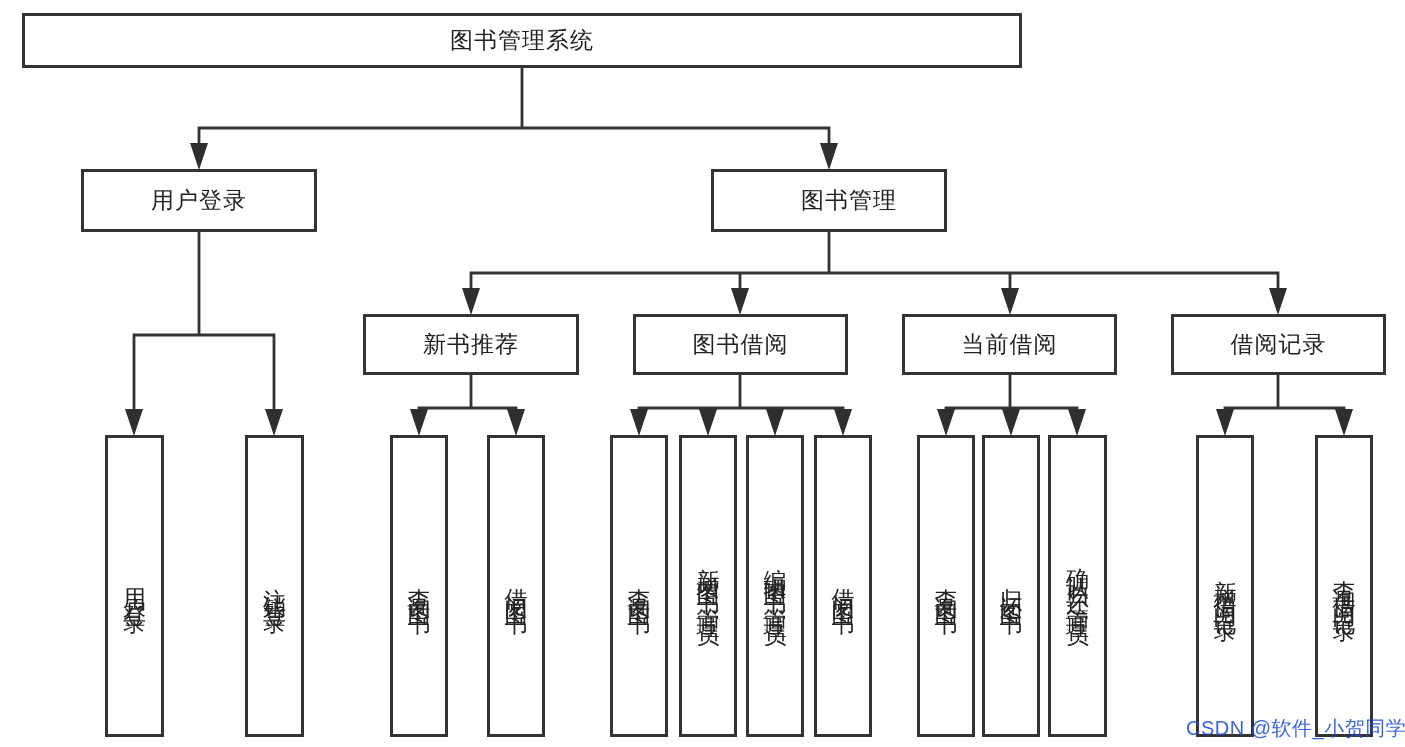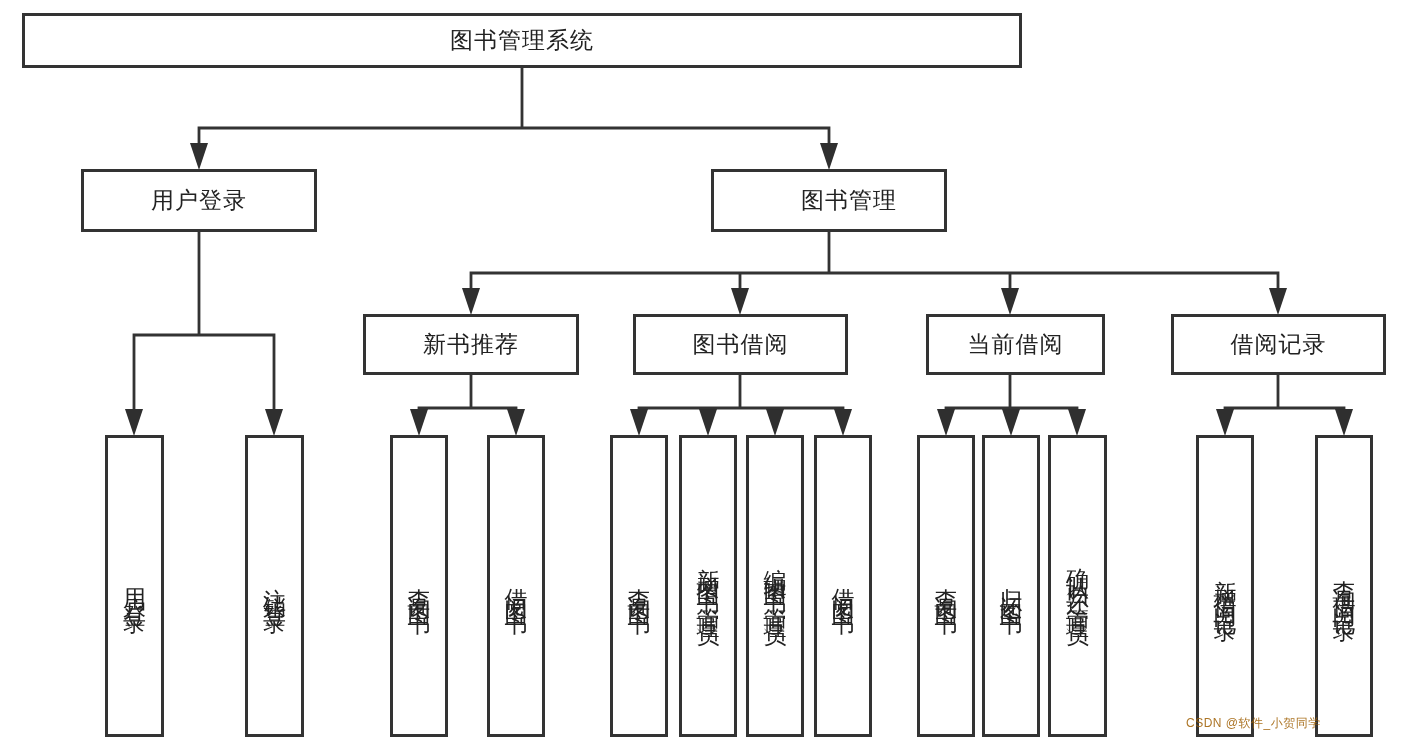--- a/index.html
+++ b/index.html
@@ -113,7 +113,7 @@
 
   <div class="box h" style="left:363px; top:314px; width:216px; height:61px;">新书推荐</div>
   <div class="box h" style="left:633px; top:314px; width:215px; height:61px;">图书借阅</div>
-  <div class="box h" style="left:902px; top:314px; width:179px; height:61px;margin-left:24px;">当前借阅</div>
+  <div class="box h" style="left:902px; top:314px; width:215px; height:61px;">当前借阅</div>
   <div class="box h" style="left:1171px; top:314px; width:215px; height:61px;">借阅记录</div>
 
   <div class="box v" style="left:105px; top:435px; width:59px; height:302px;">

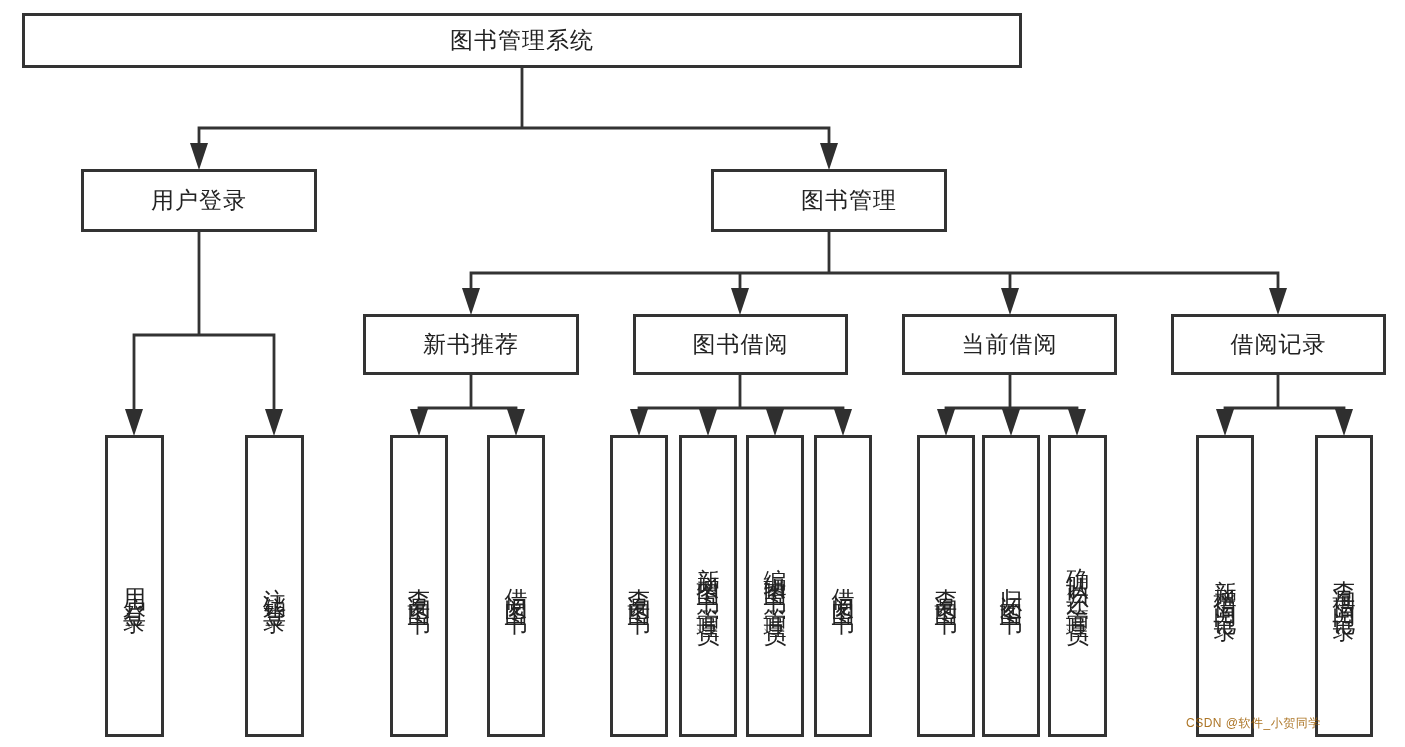--- a/index.html
+++ b/index.html
@@ -51,8 +51,8 @@
     left: 1186px;
     top: 715px;
     z-index: 5;
-    font-size: 12px;
-    color: #a16207;
+    font-size: 20px;
+    color: #1d4ed8;
     opacity: 0.88;
     white-space: nowrap;
     letter-spacing: 0.5px;

